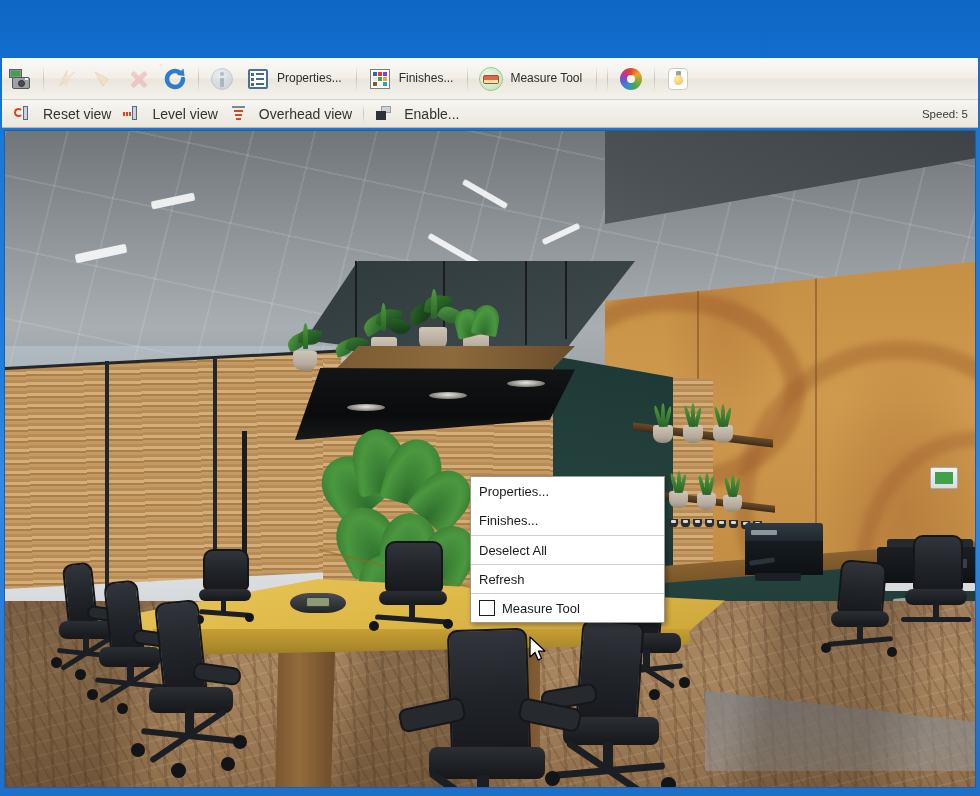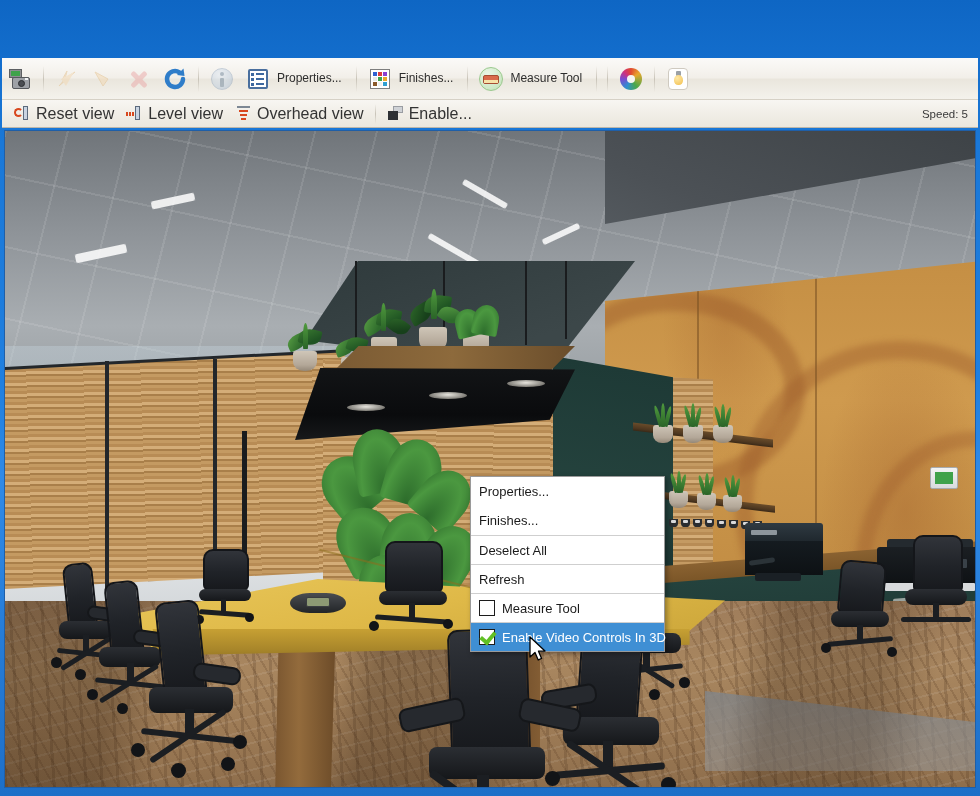--- a/index.html
+++ b/index.html
@@ -187,7 +187,7 @@
     display:flex; align-items:center; height:24px; padding: 0 5px;
     flex:none; cursor:default; border:1px solid transparent; border-radius:3px;
   }
-  .tb2-label { font-size: 16px; color:#333; margin-left:5px; white-space:nowrap; }
+  .tb2-label { font-size: 14px; color:#333; margin-left:12px; white-space:nowrap; }
   .ic2 { width:17px; height:17px; position:relative; flex:none; }
   
   .ic2-reset .arc { position:absolute; left:0; top:3px; width:9px; height:9px; border:2px solid #d8481f; border-radius:50%; border-right-color:transparent; }

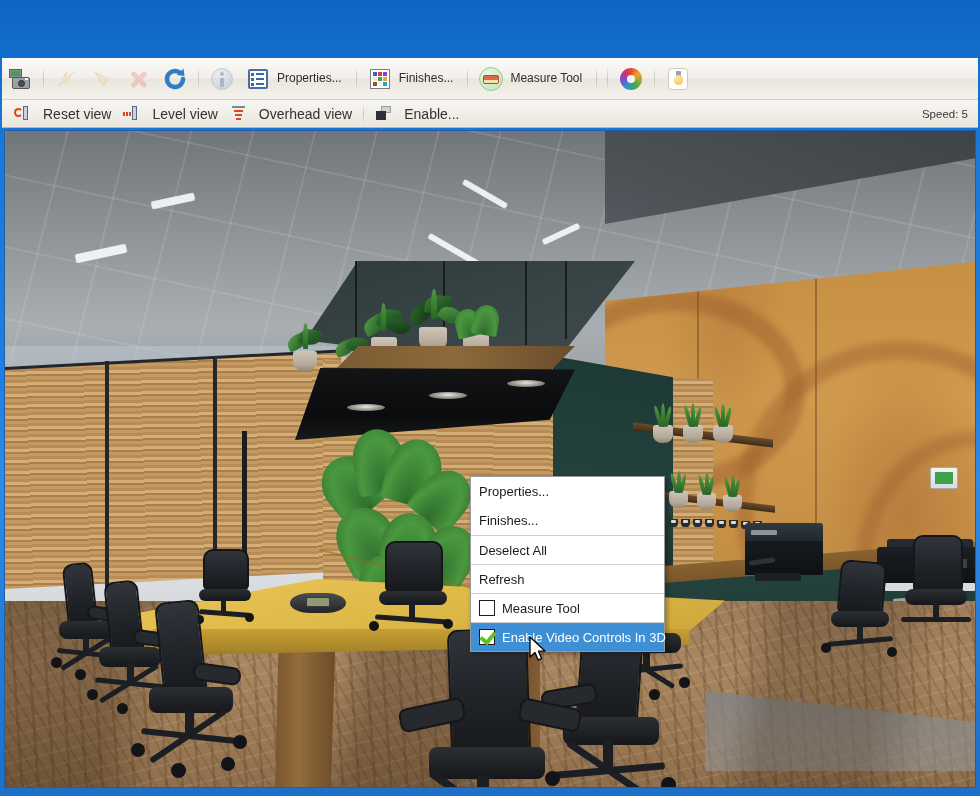--- a/index.html
+++ b/index.html
@@ -947,10 +947,6 @@
         <span class="ctx-check"></span>
         <span class="lbl">Measure Tool</span>
       </div>
-      <div class="ctx-item sep-top has-check highlight">
-        <span class="ctx-check checked"></span>
-        <span class="lbl">Enable Video Controls In 3D</span>
-      </div>
     </div>
 
     <div id="cursor">

